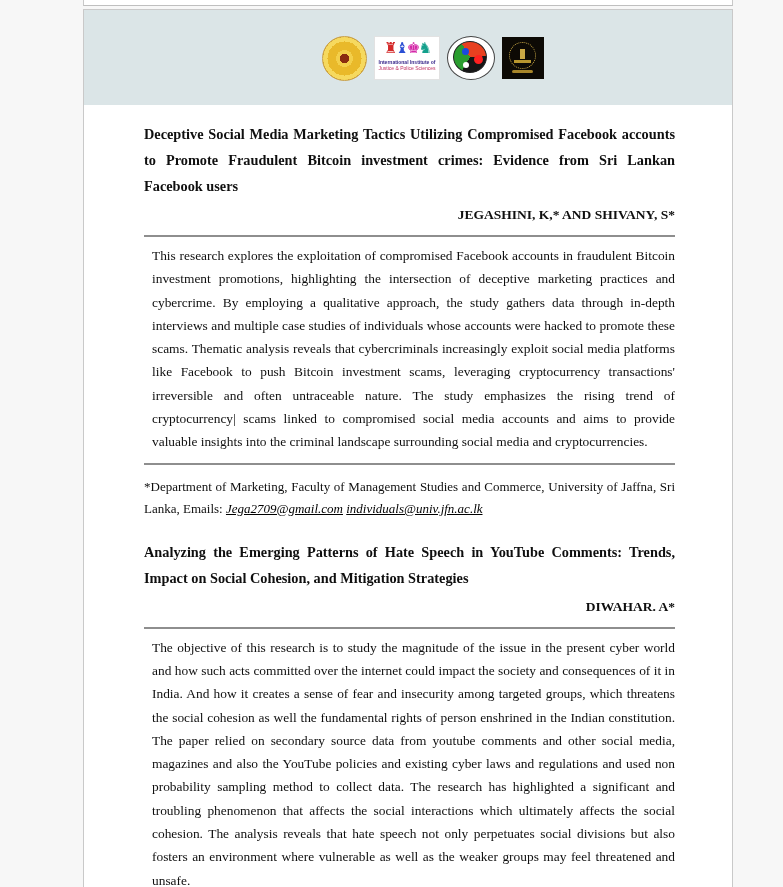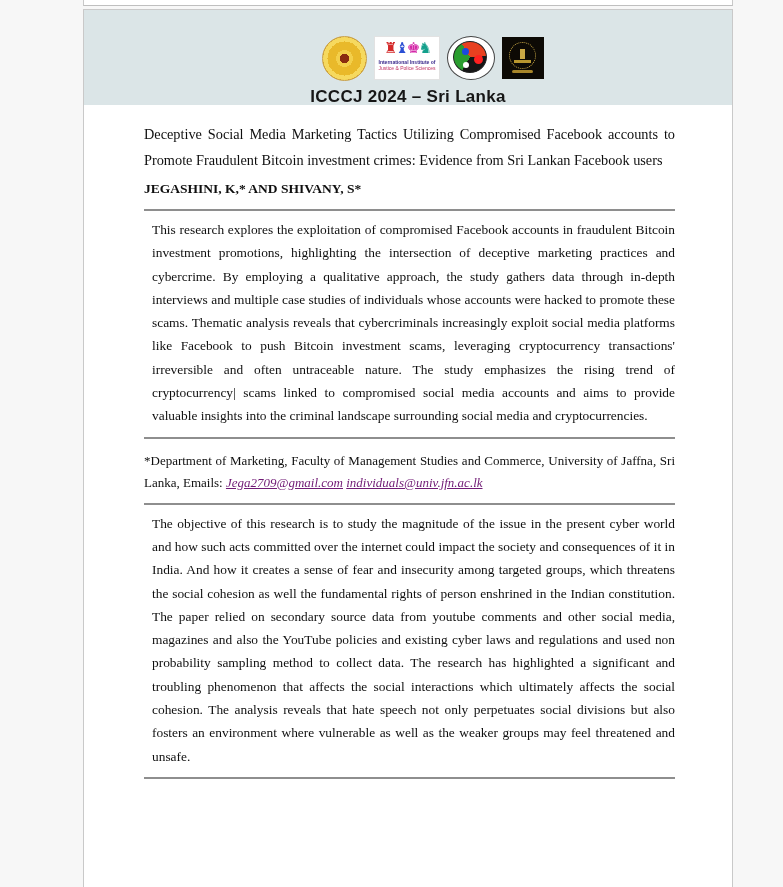--- a/index.html
+++ b/index.html
@@ -147,7 +147,6 @@
         <div class="scroll"></div>
       </div>
     </div>
-    <div class="banner-title">ICCCJ 2024 – Sri Lanka</div>
   </div>
 
   <div class="content">

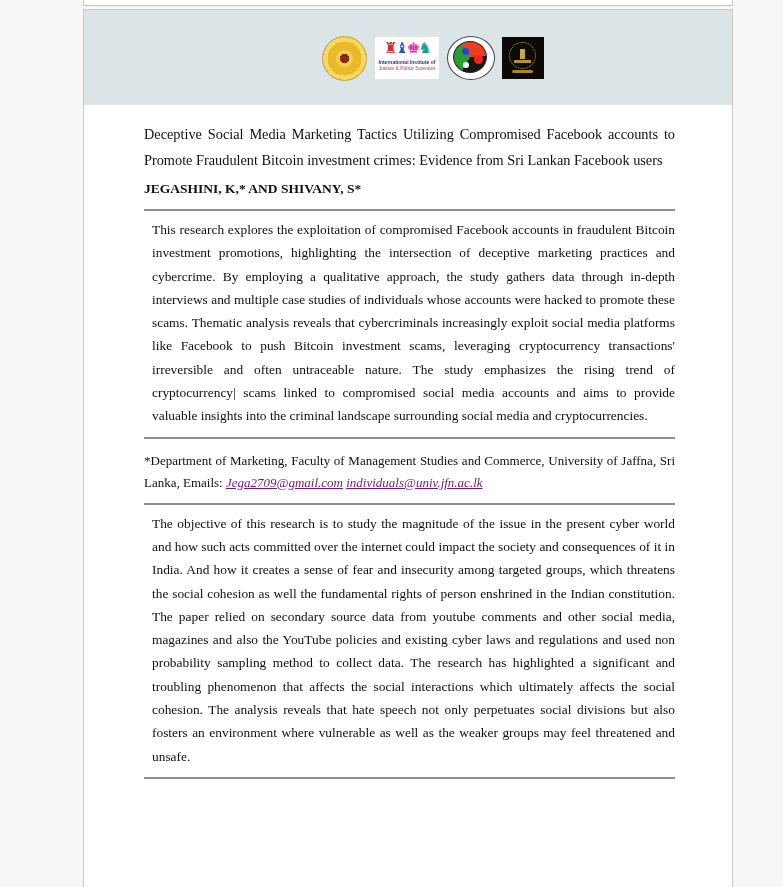--- a/index.html
+++ b/index.html
@@ -100,7 +100,7 @@
   .content{padding:0 57px 0 60px;}
   .paper-title{
     margin:16px 0 0 0;
-    font-size:14.3px;line-height:26px;font-weight:normal;
+    font-size:14.3px;line-height:26px;font-weight:bold;
     text-align:justify;
   }
   .authors{

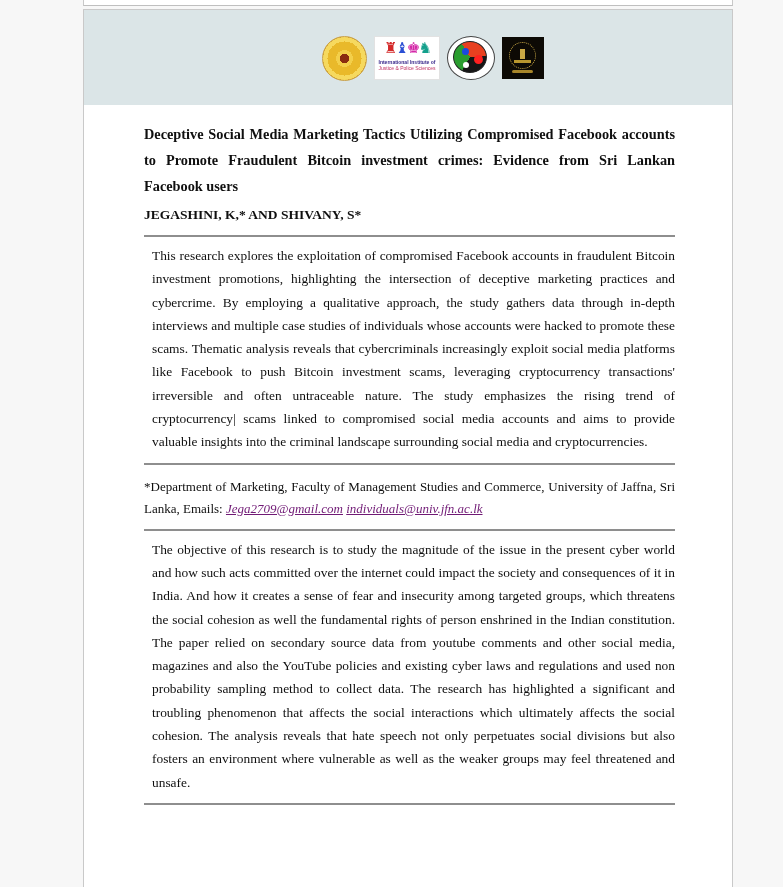--- a/index.html
+++ b/index.html
@@ -105,7 +105,7 @@
   }
   .authors{
     margin:5px 0 0 0;font-size:13.5px;line-height:22px;
-    font-weight:bold;
+    font-weight:bold;text-align:right;
   }
   .rule{border:none;border-top:2px solid #8e8e8e;margin:9px 0 0 0;}
   .abstract{

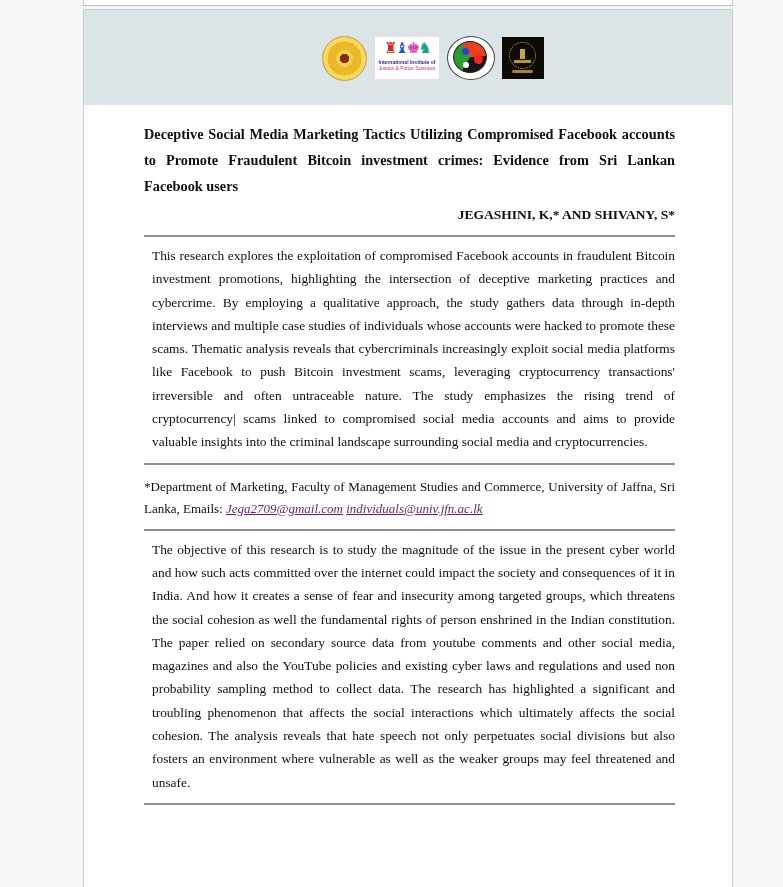--- a/index.html
+++ b/index.html
@@ -116,7 +116,7 @@
     margin:11px 0 0 0;font-size:13px;line-height:22px;
     text-align:justify;
   }
-  .email-link{font-style:italic;text-decoration:underline;color:#701a75;}
+  .email-link{font-style:italic;text-decoration:underline;color:#000000;}
   .paper2 .paper-title{margin-top:19px;}
 </style>
 </head>

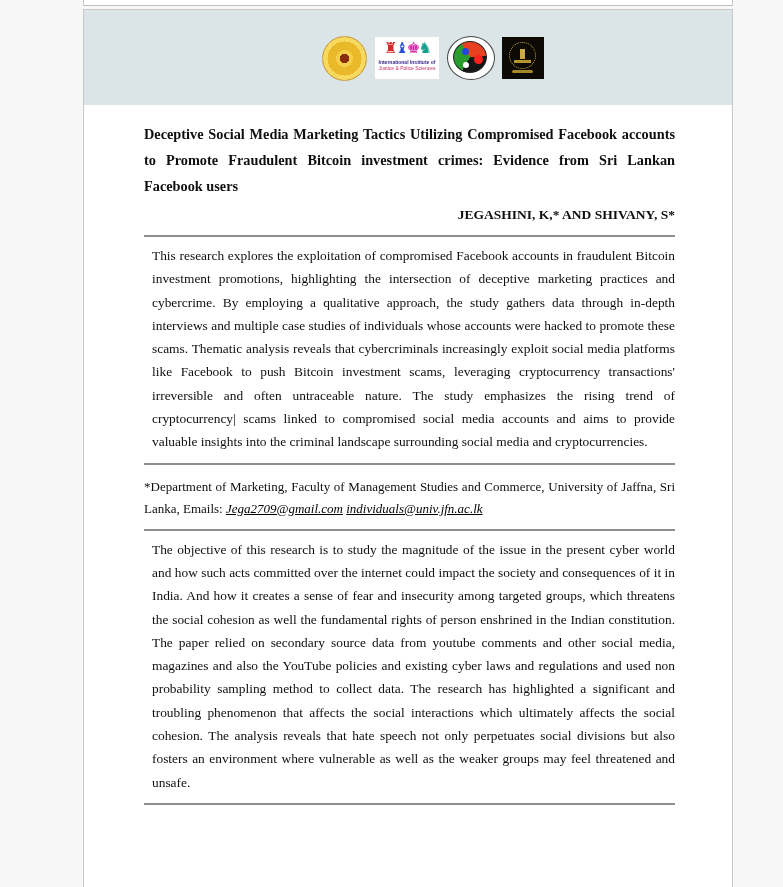--- a/index.html
+++ b/index.html
@@ -161,6 +161,7 @@
     </section>
 
     <section class="paper paper2">
+      <h1 class="paper-title">Analyzing the Emerging Patterns of Hate Speech in YouTube Comments: Trends, Impact on Social Cohesion, and Mitigation Strategies</h1>
       <hr class="rule">
       <p class="abstract">The objective of this research is to study the magnitude of the issue in the present cyber world and how such acts committed over the internet could impact the society and consequences of it in India. And how it creates a sense of fear and insecurity among targeted groups, which threatens the social cohesion as well the fundamental rights of person enshrined in the Indian constitution. The paper relied on secondary source data from youtube comments and other social media, magazines and also the YouTube policies and existing cyber laws and regulations and used non probability sampling method to collect data. The research has highlighted a significant and troubling phenomenon that affects the social interactions which ultimately affects the social cohesion. The analysis reveals that hate speech not only perpetuates social divisions but also fosters an environment where vulnerable as well as the weaker groups may feel threatened and unsafe.</p>
       <hr class="rule">

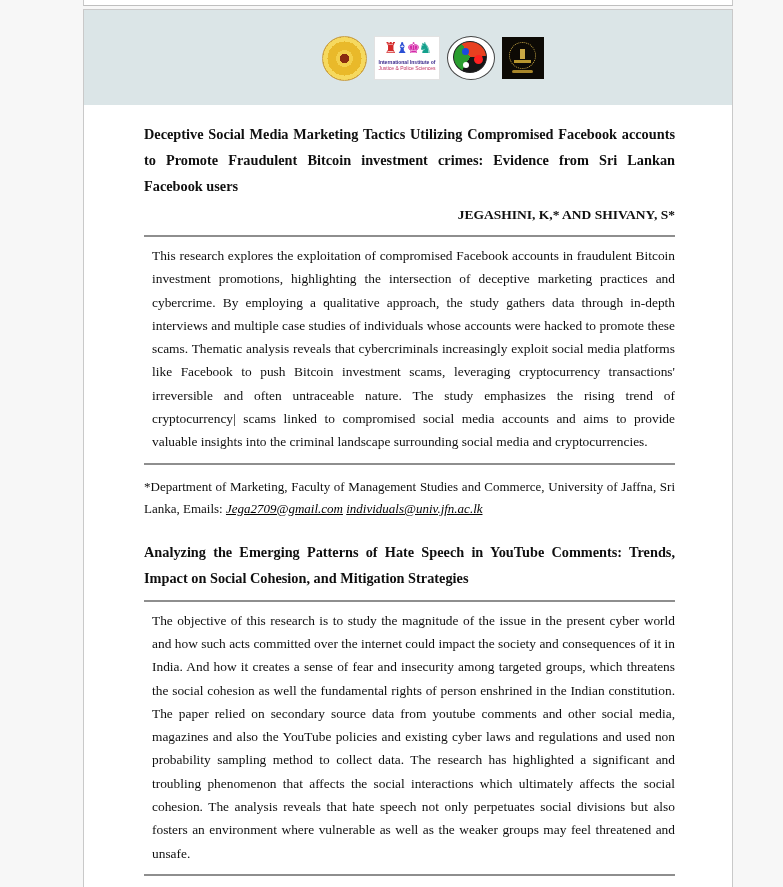--- a/index.html
+++ b/index.html
@@ -162,6 +162,7 @@
 
     <section class="paper paper2">
       <h1 class="paper-title">Analyzing the Emerging Patterns of Hate Speech in YouTube Comments: Trends, Impact on Social Cohesion, and Mitigation Strategies</h1>
+      <div class="authors">DIWAHAR. A*</div>
       <hr class="rule">
       <p class="abstract">The objective of this research is to study the magnitude of the issue in the present cyber world and how such acts committed over the internet could impact the society and consequences of it in India. And how it creates a sense of fear and insecurity among targeted groups, which threatens the social cohesion as well the fundamental rights of person enshrined in the Indian constitution. The paper relied on secondary source data from youtube comments and other social media, magazines and also the YouTube policies and existing cyber laws and regulations and used non probability sampling method to collect data. The research has highlighted a significant and troubling phenomenon that affects the social interactions which ultimately affects the social cohesion. The analysis reveals that hate speech not only perpetuates social divisions but also fosters an environment where vulnerable as well as the weaker groups may feel threatened and unsafe.</p>
       <hr class="rule">

